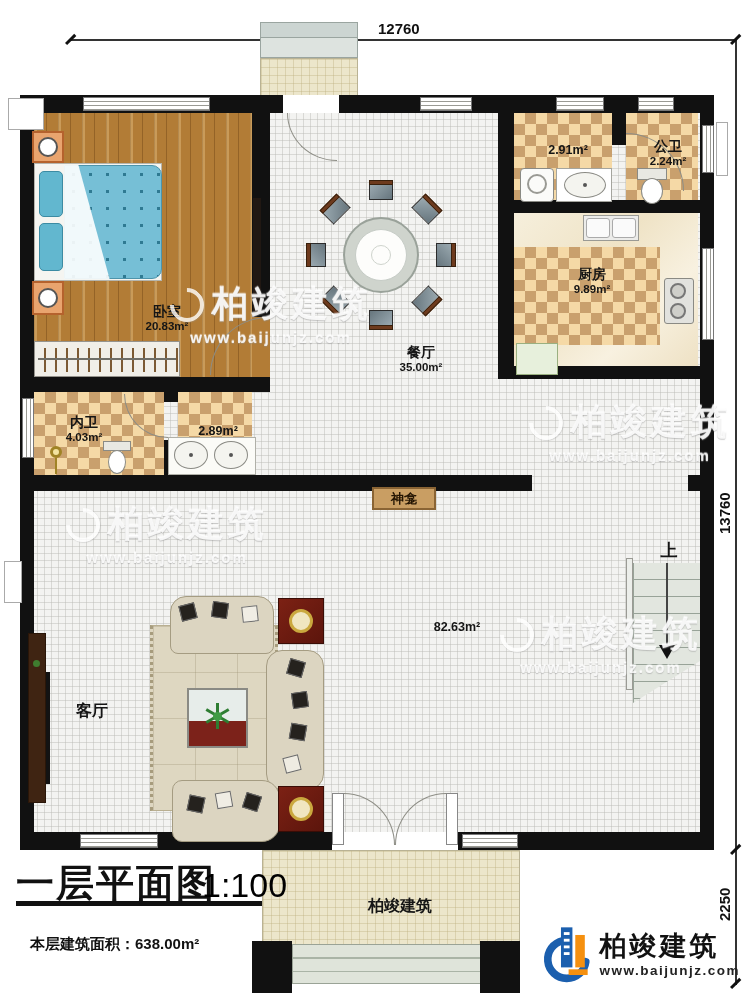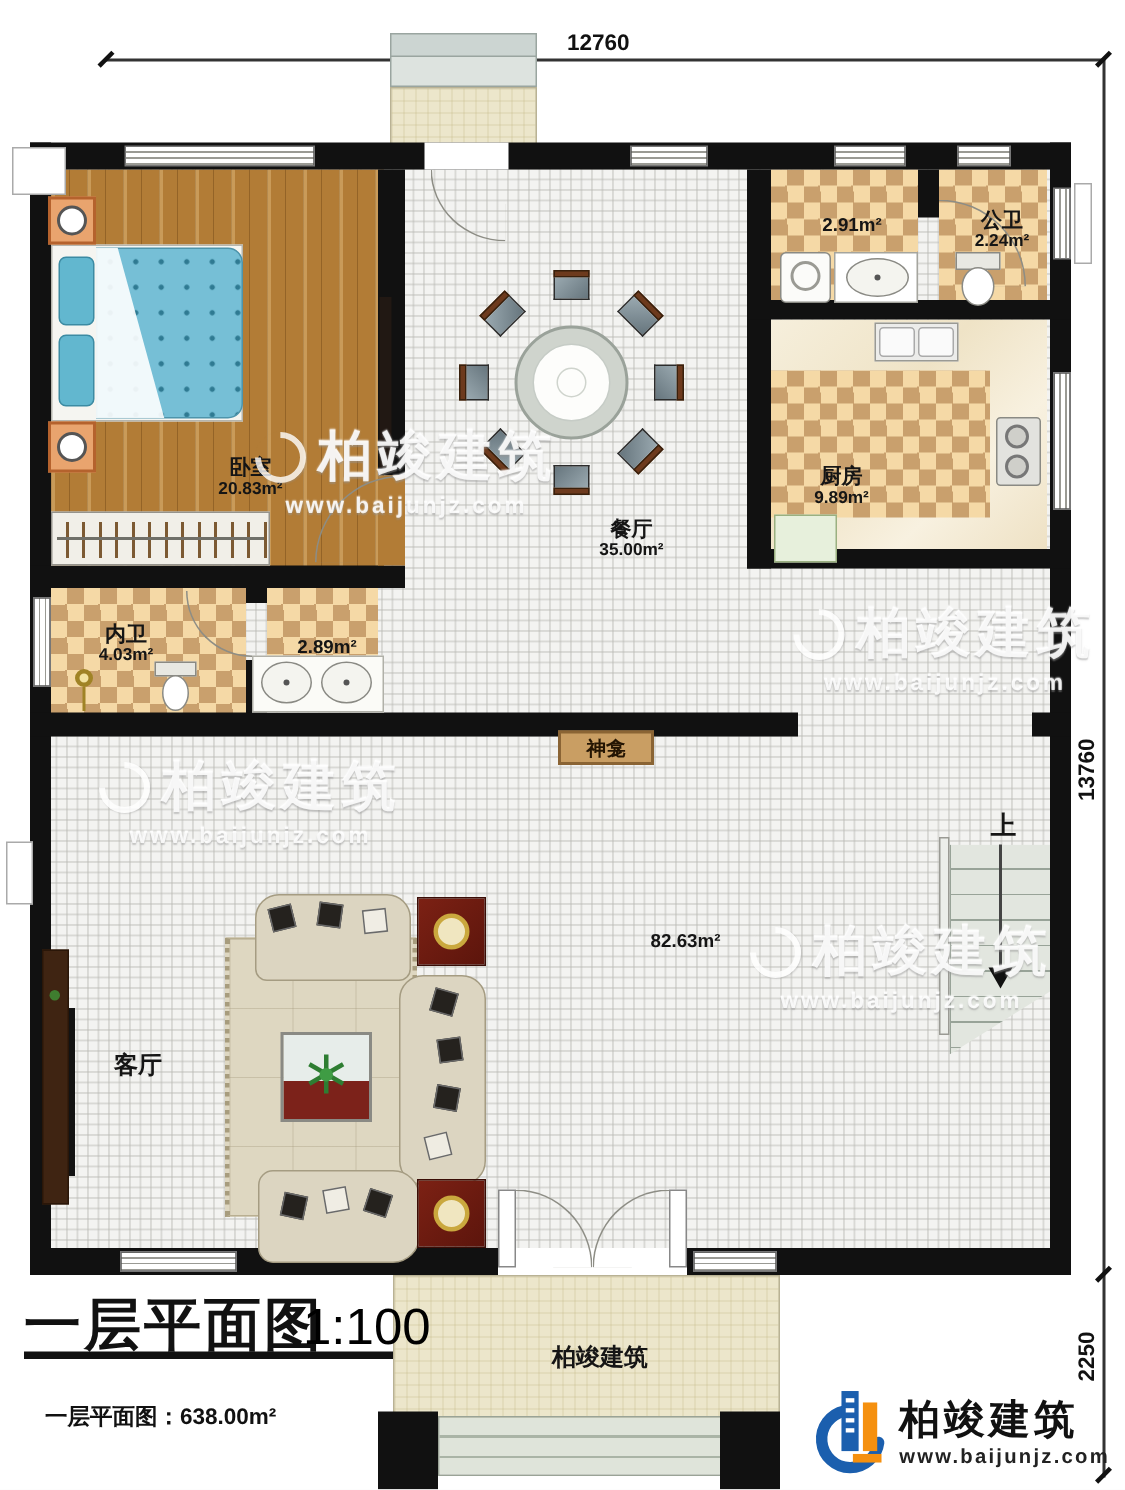--- a/index.html
+++ b/index.html
@@ -274,7 +274,7 @@
     <span class="nm">公卫</span>
     <span class="ar">2.24m²</span>
   </div>
-  <div class="rlabel" style="left:516px;top:266px;width:90px;margin-top:43px;">
+  <div class="rlabel" style="left:547px;top:266px;width:90px;">
     <span class="nm">厨房</span>
     <span class="ar">9.89m²</span>
   </div>

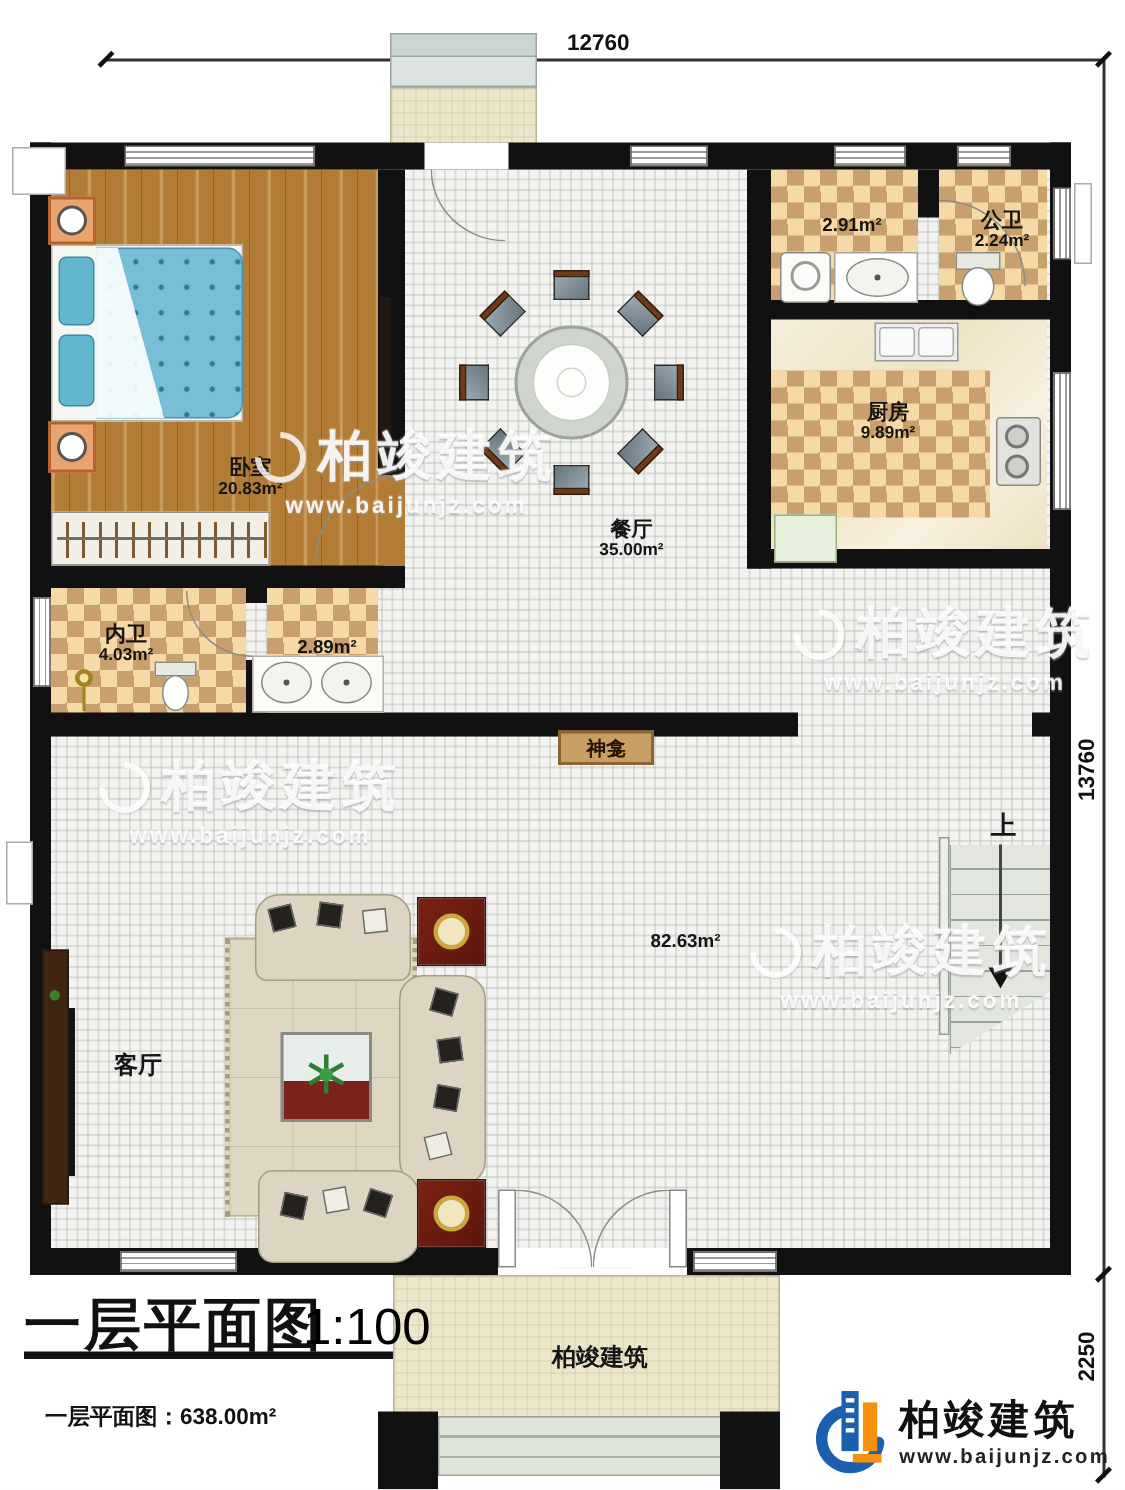--- a/index.html
+++ b/index.html
@@ -323,7 +323,7 @@
   <div class="tb-scale" style="left:202px;top:866px;">1:100</div>
   <div class="tb-line" style="left:16px;top:901px;width:246px;height:5px;"></div>
   <div class="tb-stat" style="left:30px;top:935px;">
-    <span>一层平面图：</span><span>638.00m²</span>
+    <span>本层建筑面积：</span><span>638.00m²</span>
   </div>
 
   <div class="abs" style="left:540px;top:920px;width:200px;height:70px;display:flex;align-items:center;gap:8px;">

